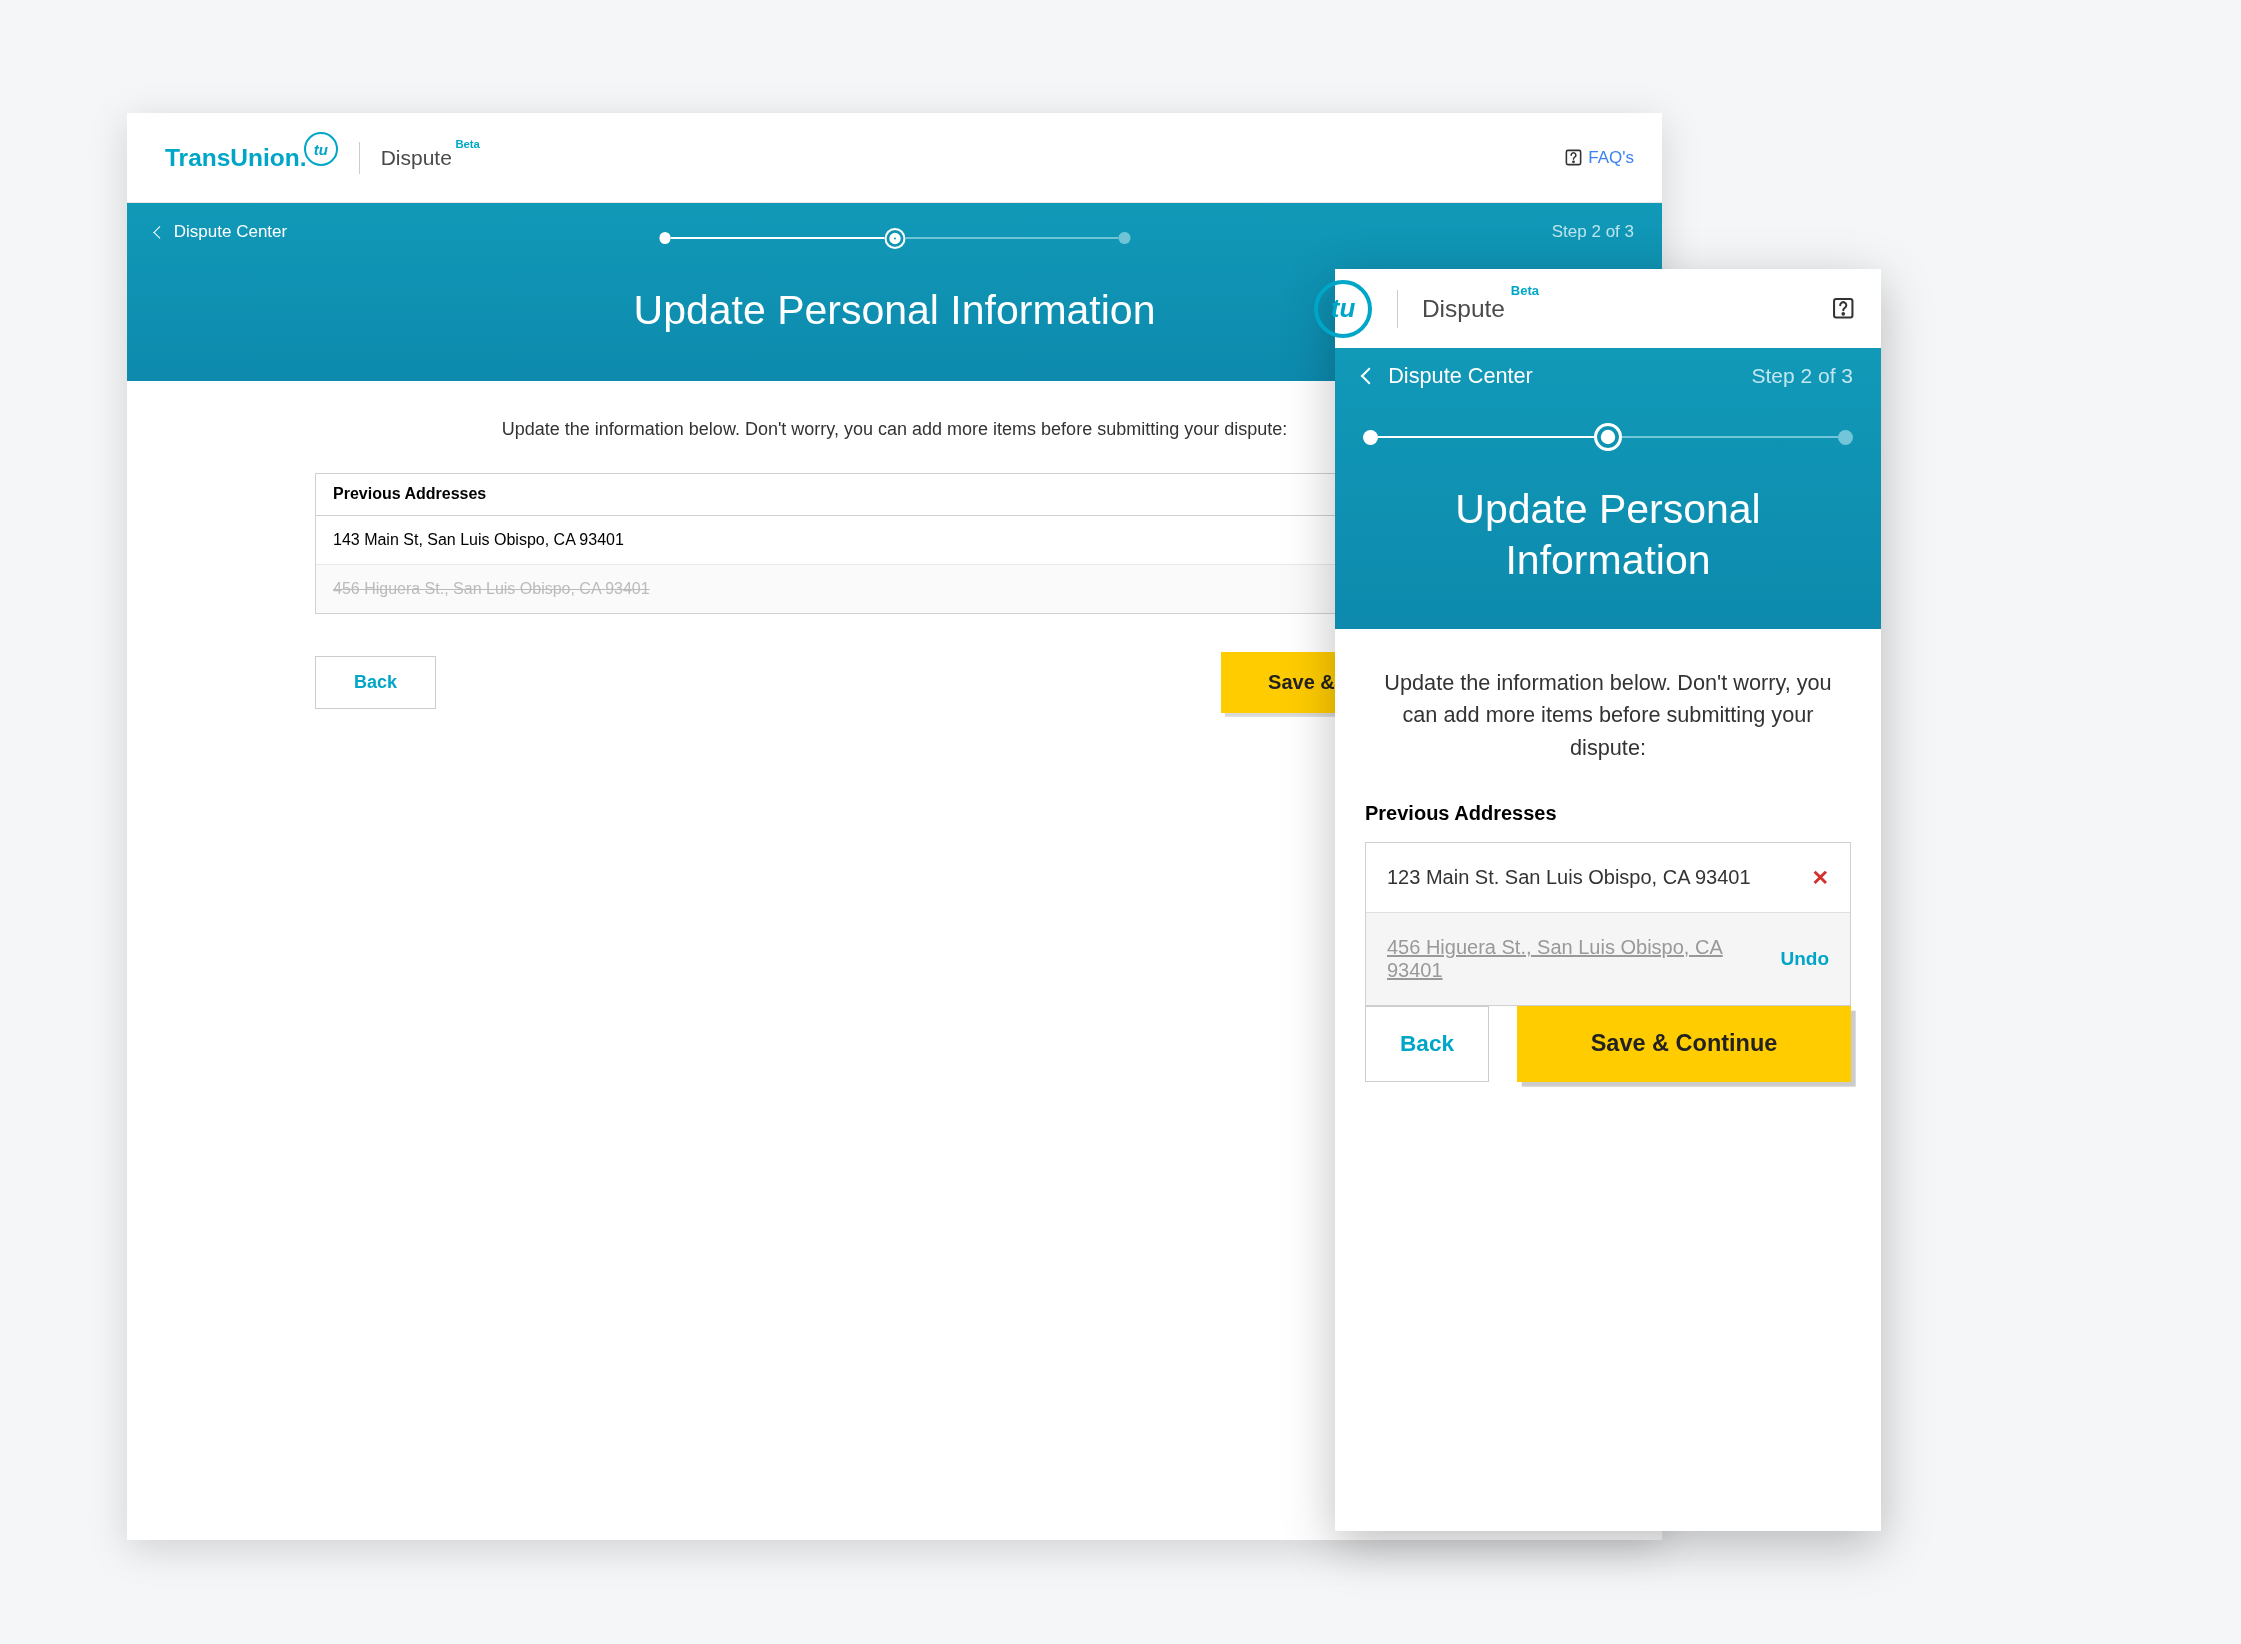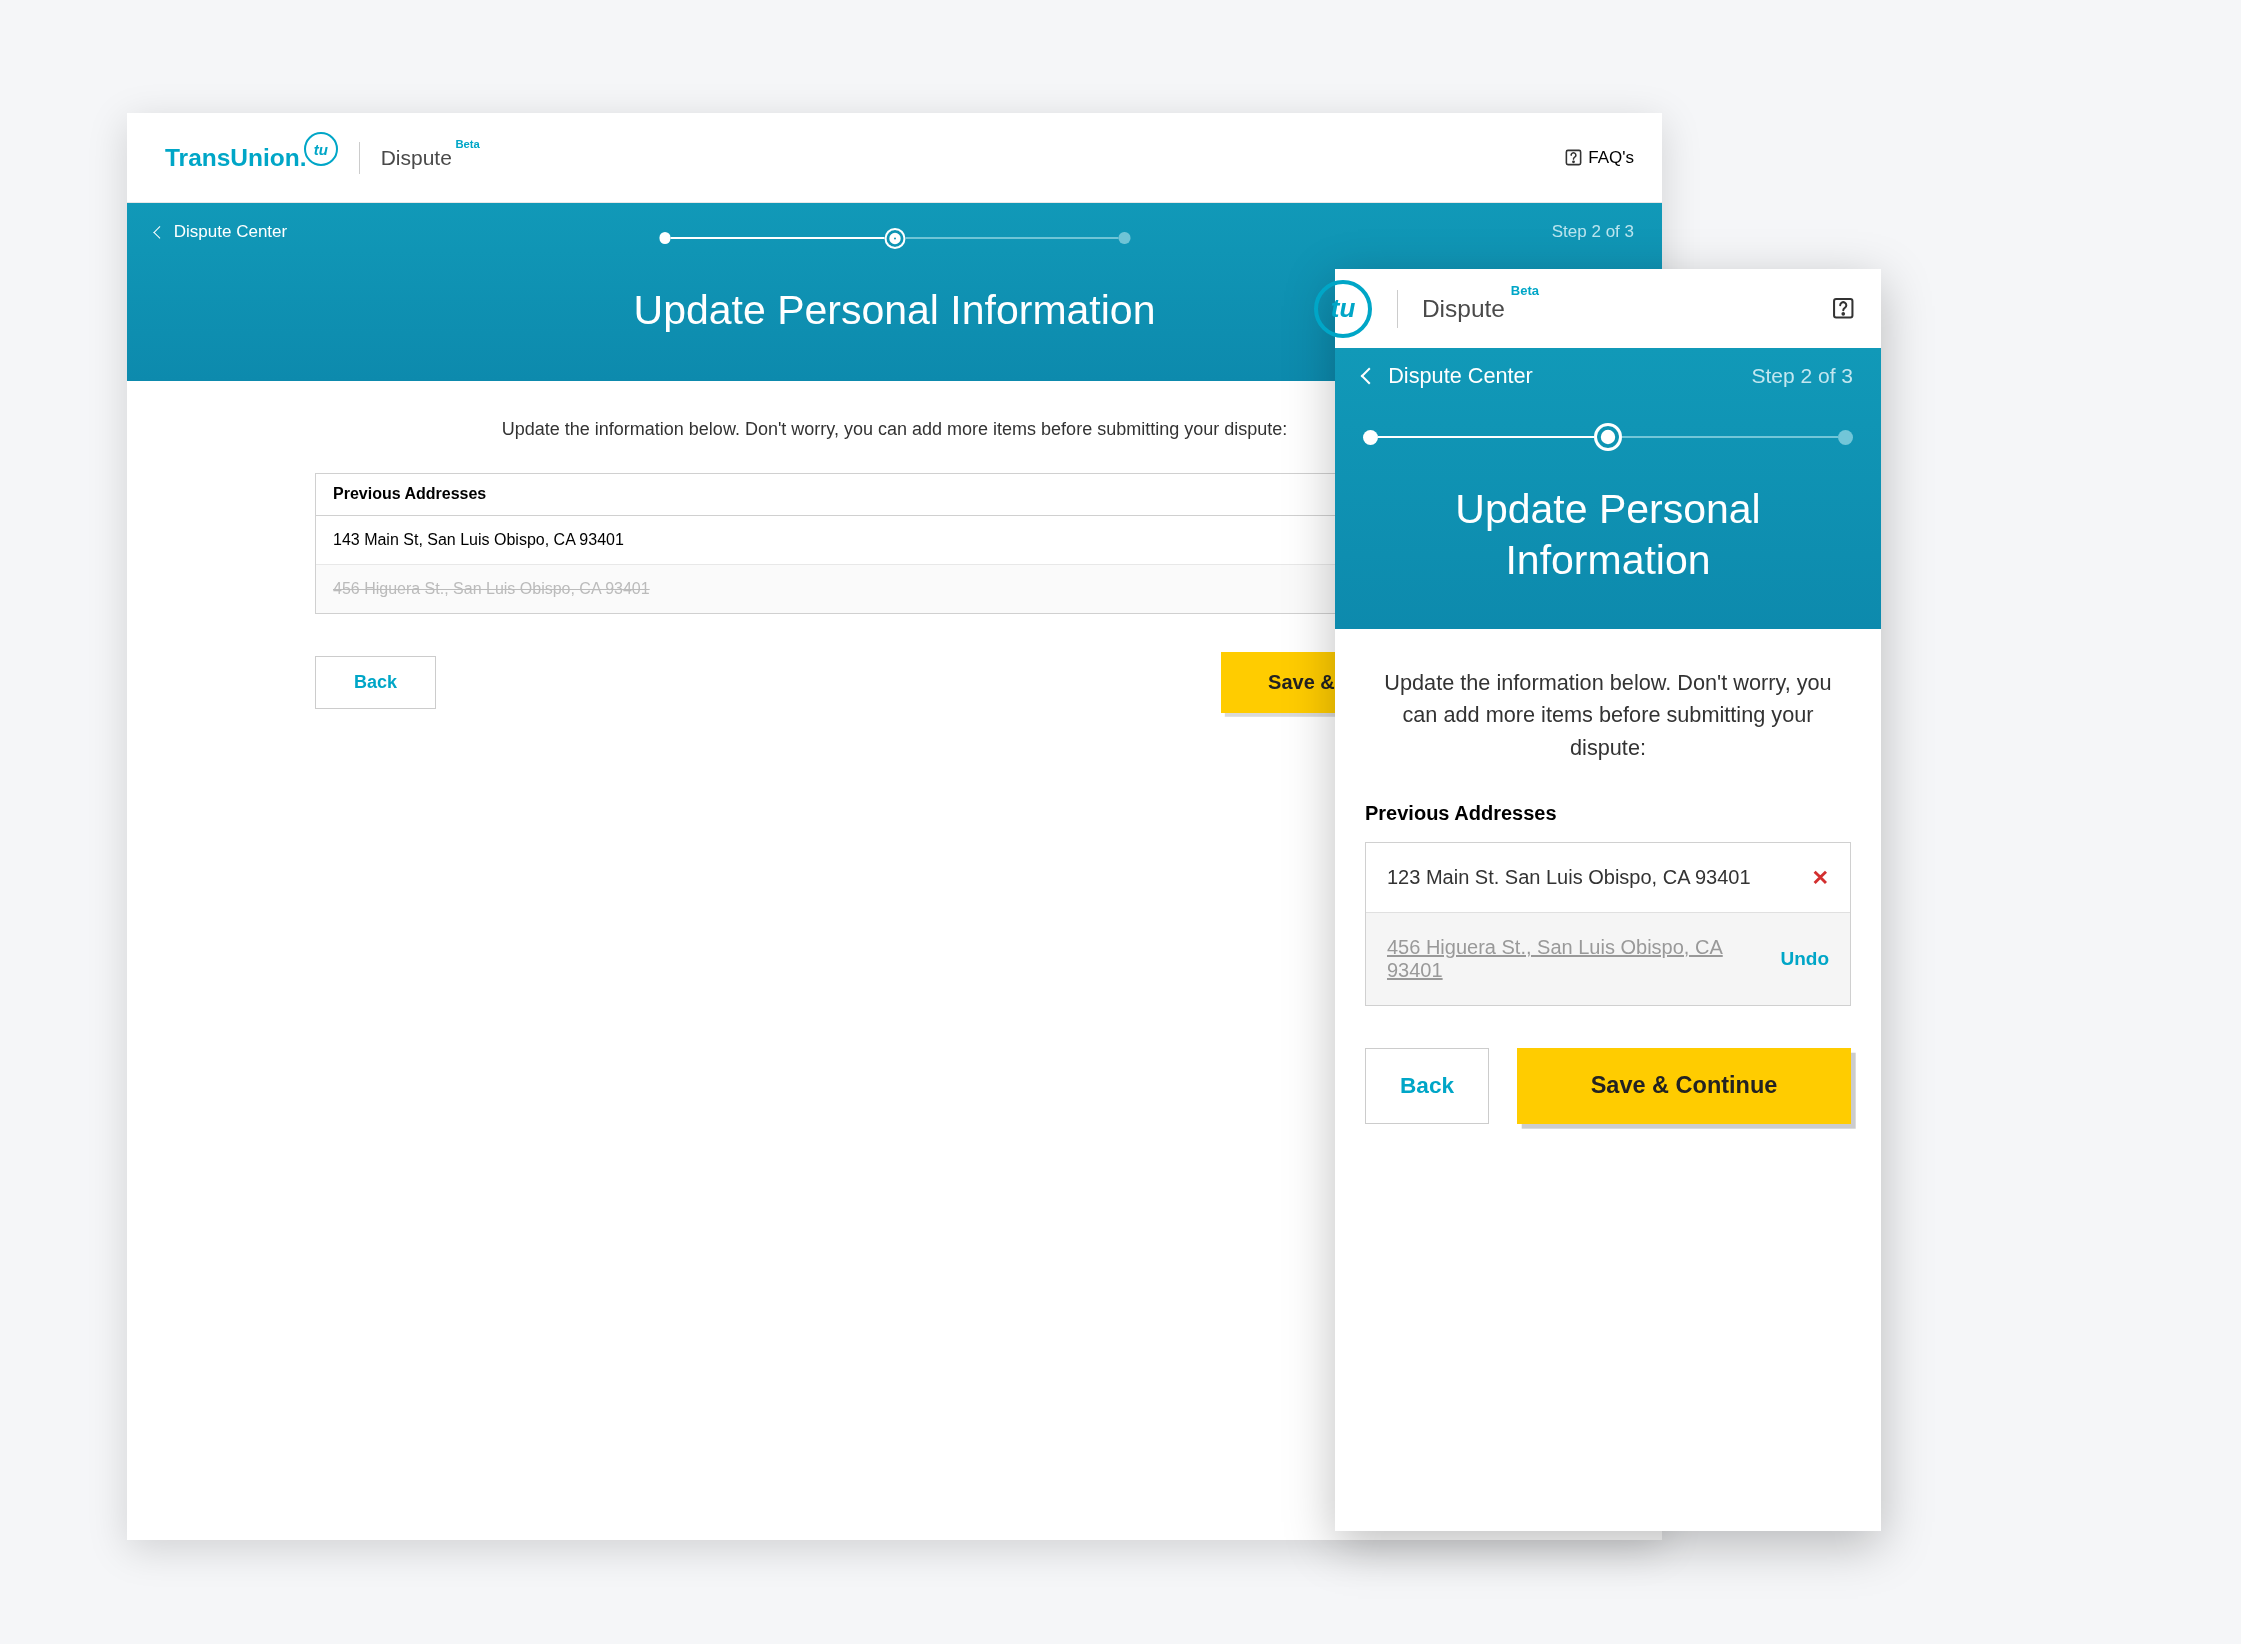--- a/index.html
+++ b/index.html
@@ -87,7 +87,7 @@
       display: flex;
       align-items: center;
       gap: 5.6px;
-      color: #000000;
+      color: #3b82f6;
       font-size: 17px;
       cursor: pointer;
     }

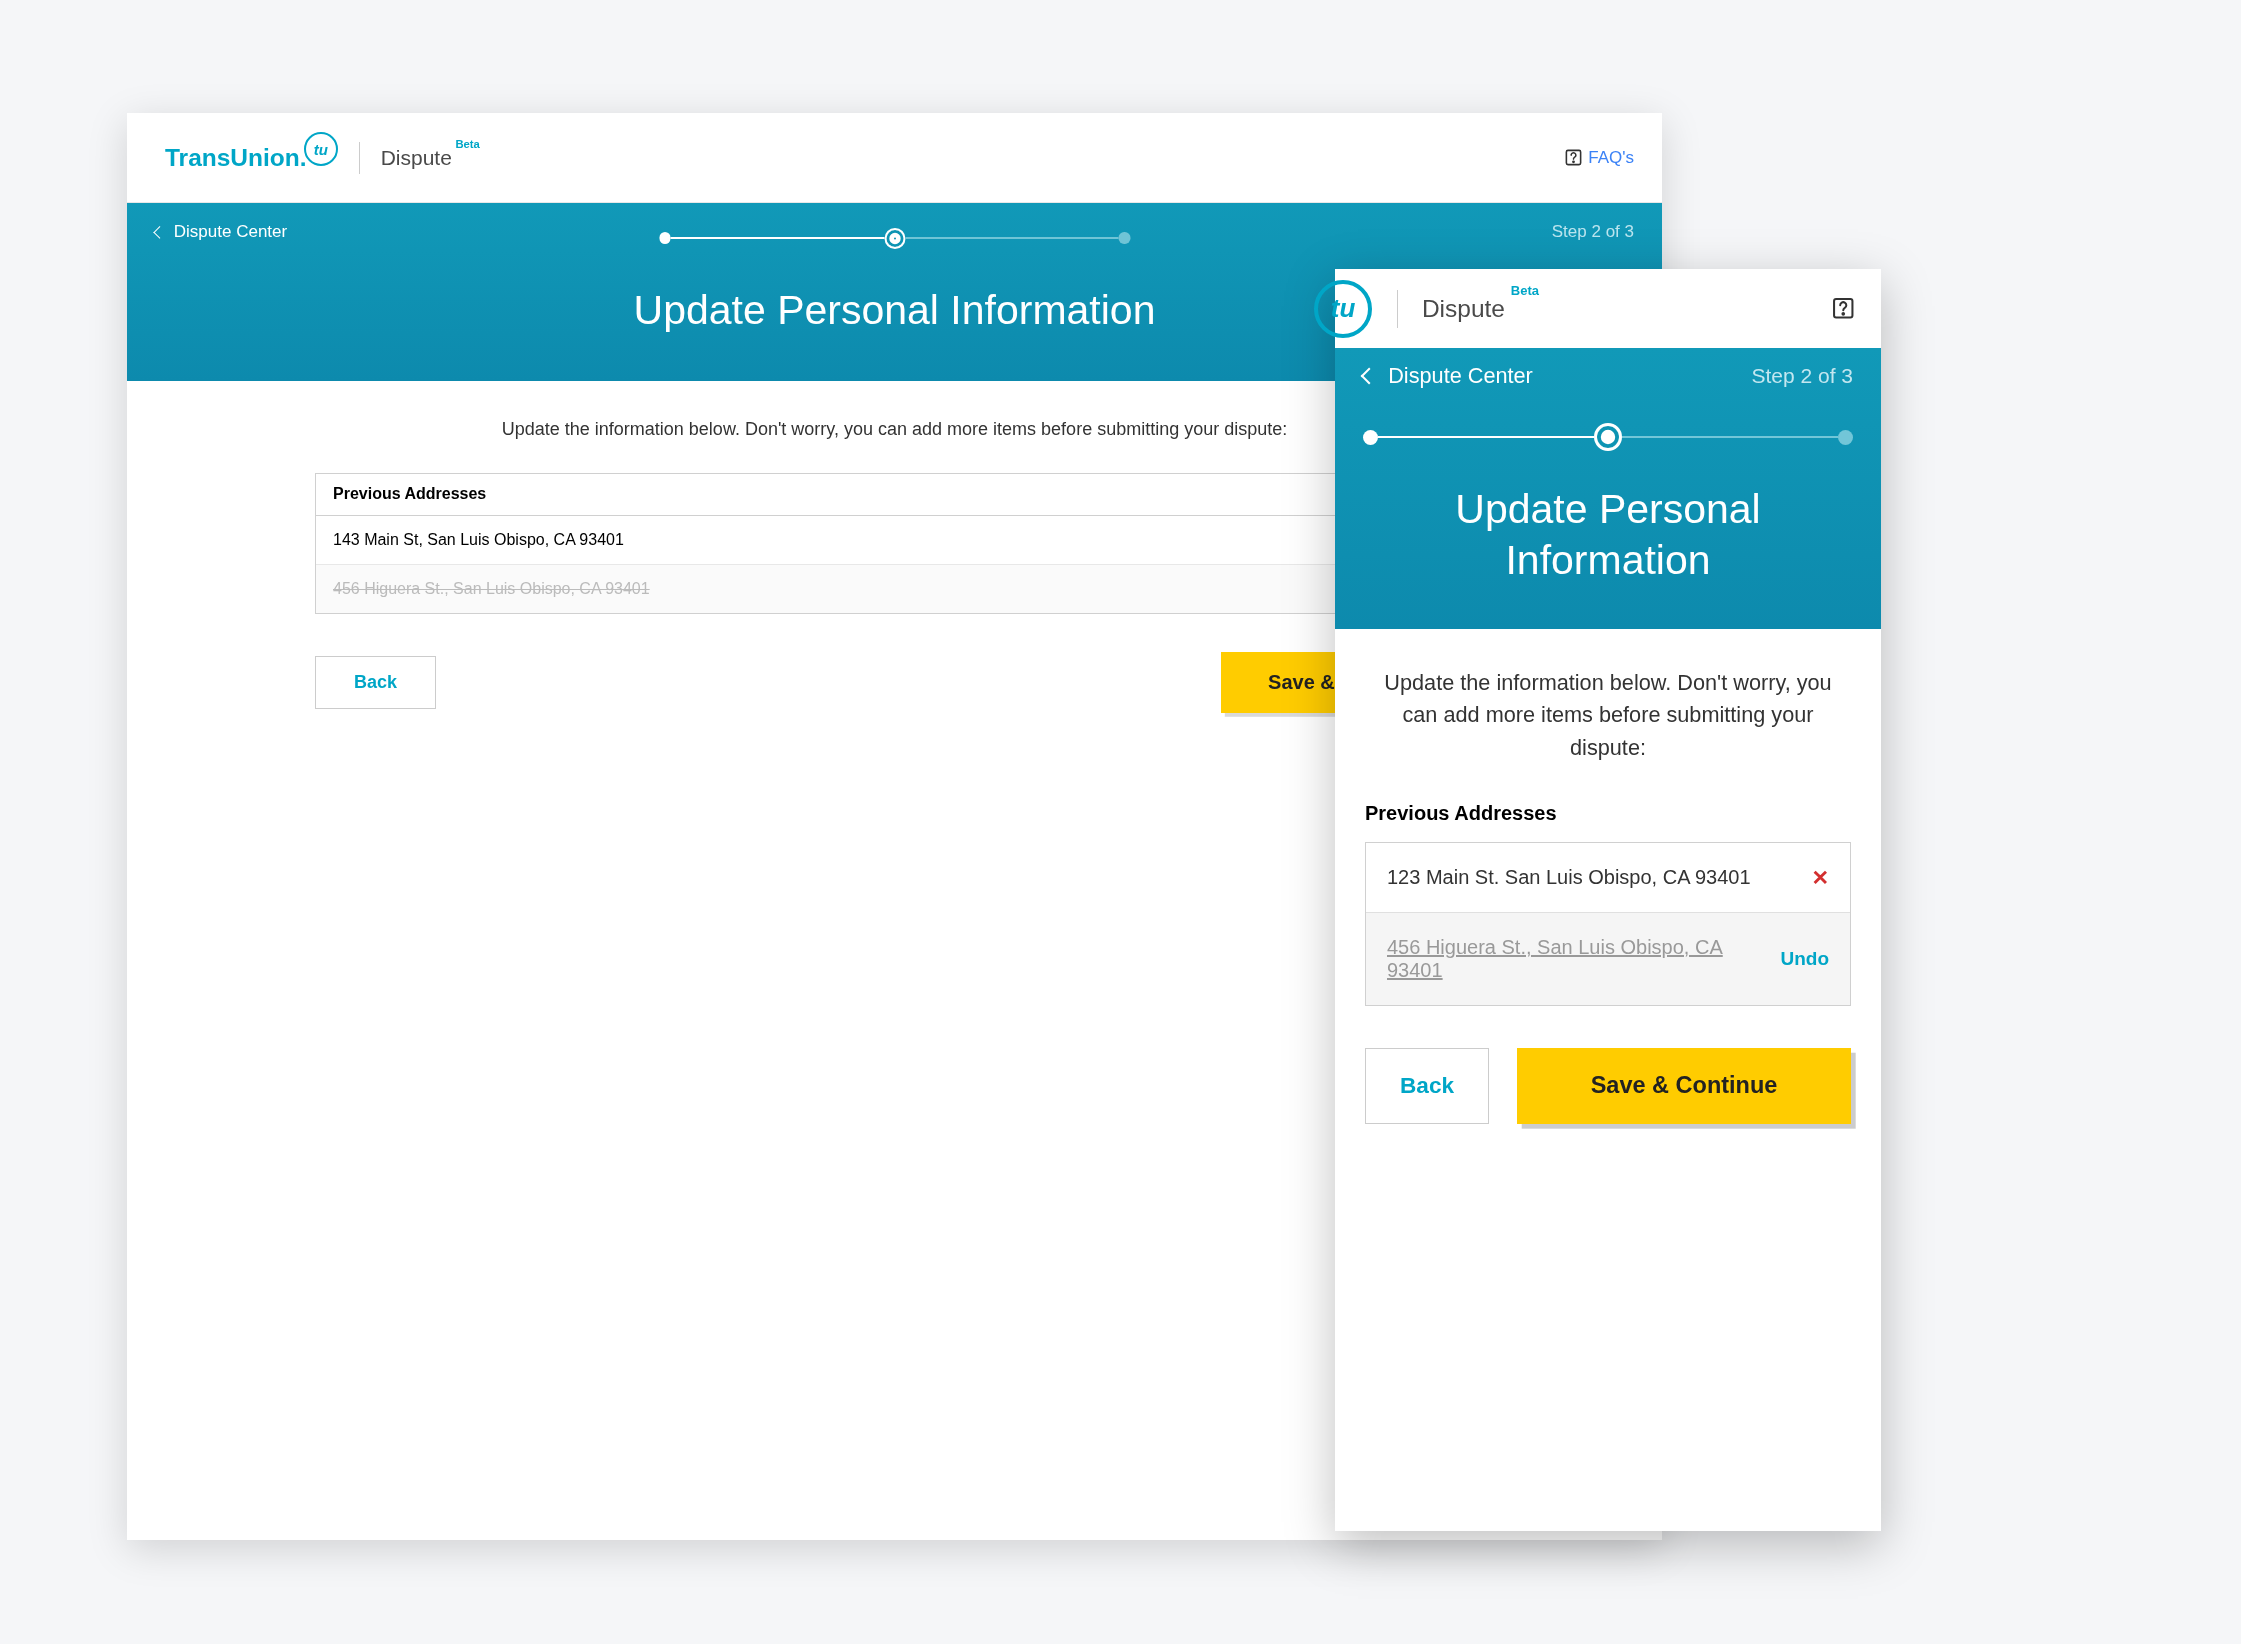--- a/index.html
+++ b/index.html
@@ -408,7 +408,6 @@
     
     .mobile-address-box {
       border: 0.9px solid #d0d0d0;
-      margin-bottom: 42px;
     }
     
     .mobile-addr-row {

